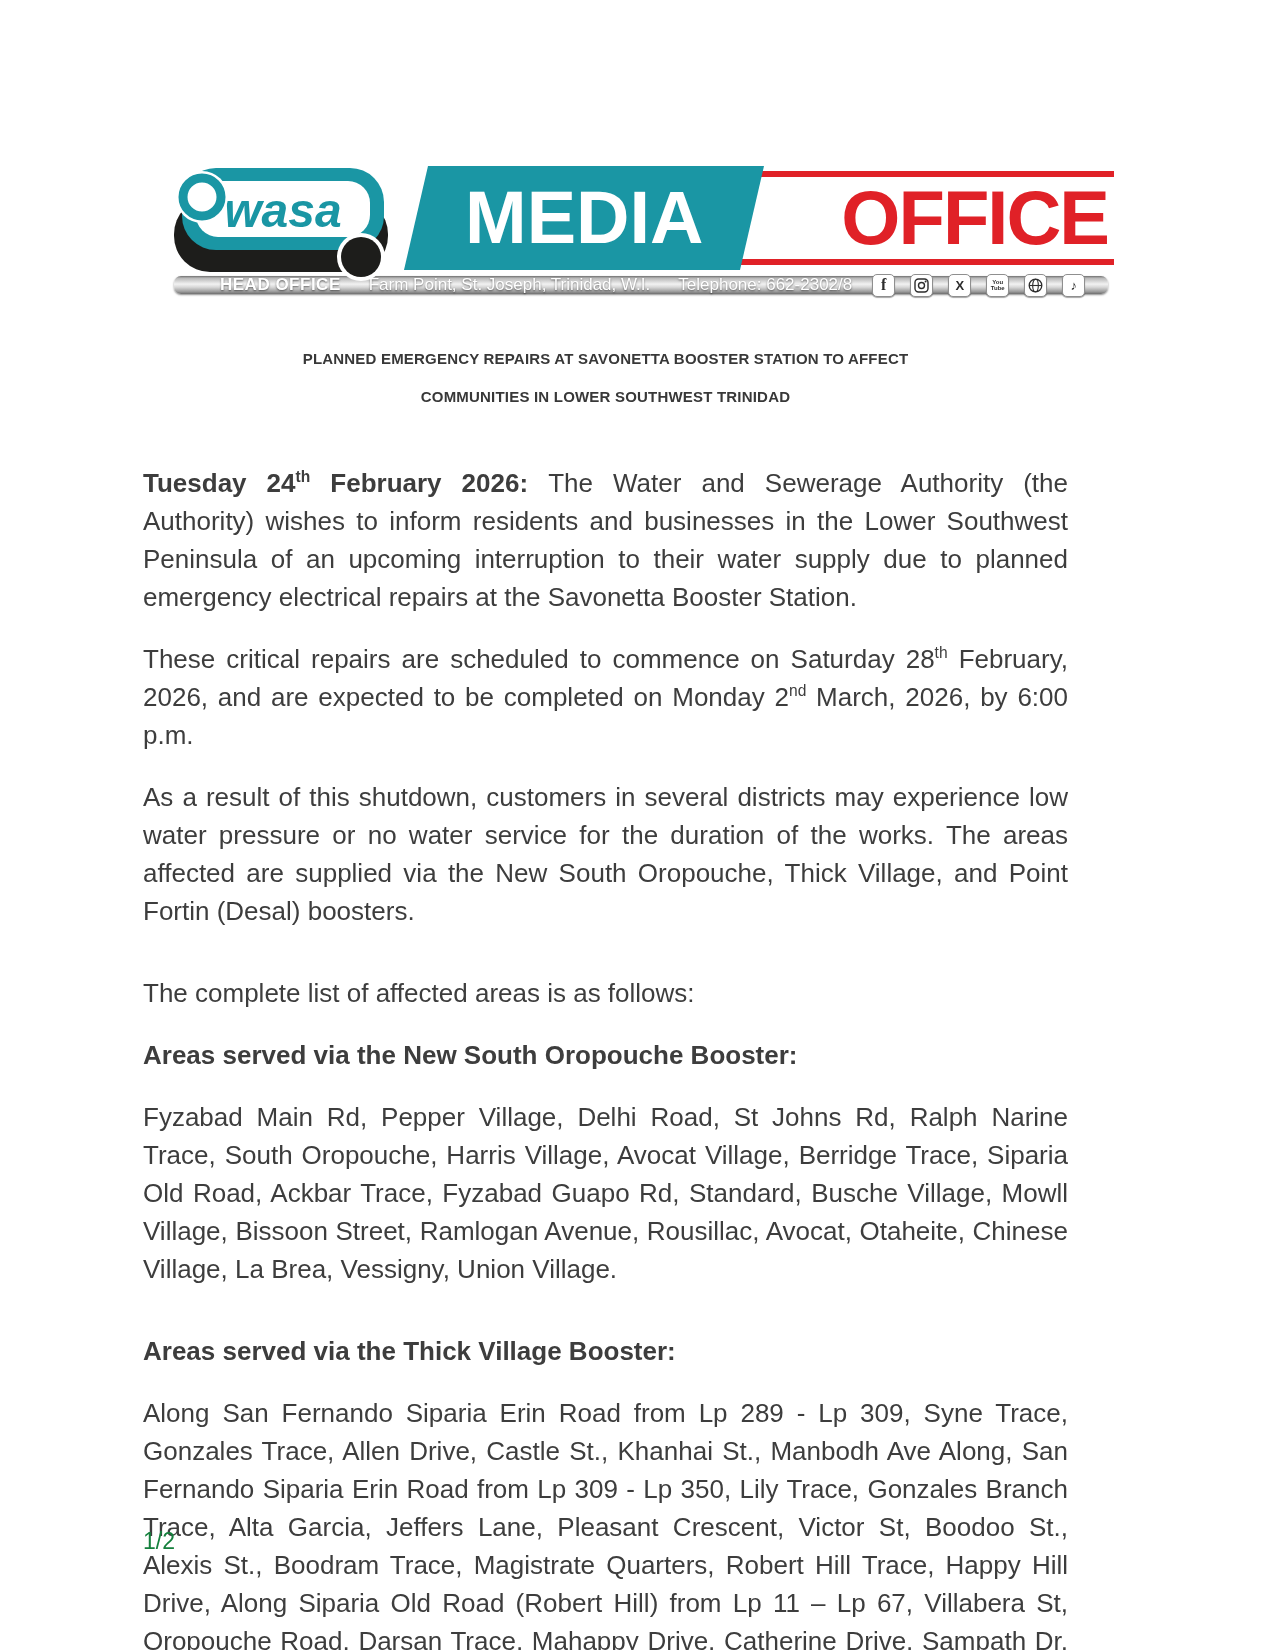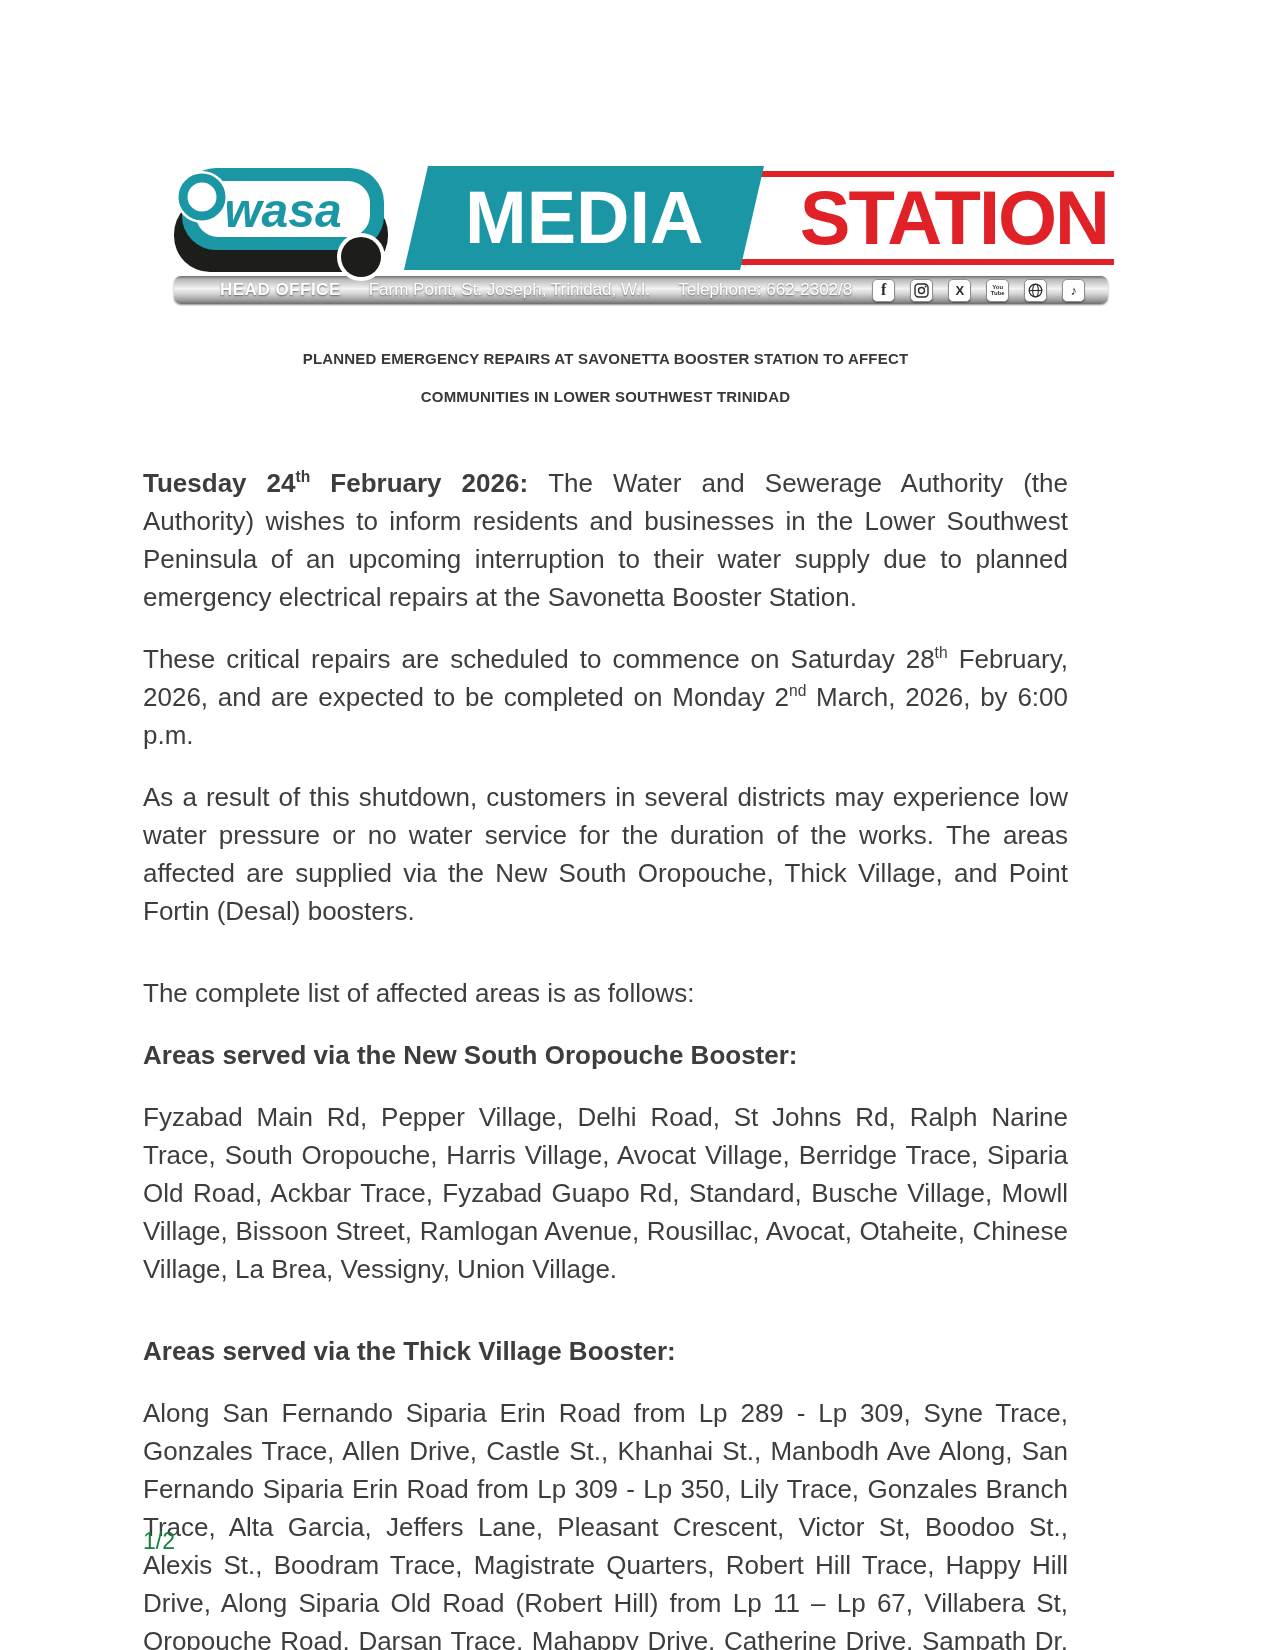--- a/index.html
+++ b/index.html
@@ -90,7 +90,7 @@
     </svg>
 
     <div class="release-box" style="border-color:#e02127;">
-      <span class="release-text" style="color:#e02127;">STATION</span>
+      <span class="release-text" style="color:#e02127;">OFFICE</span>
     </div>
 
     <div class="media-shape" style="background:#1a96a4;">

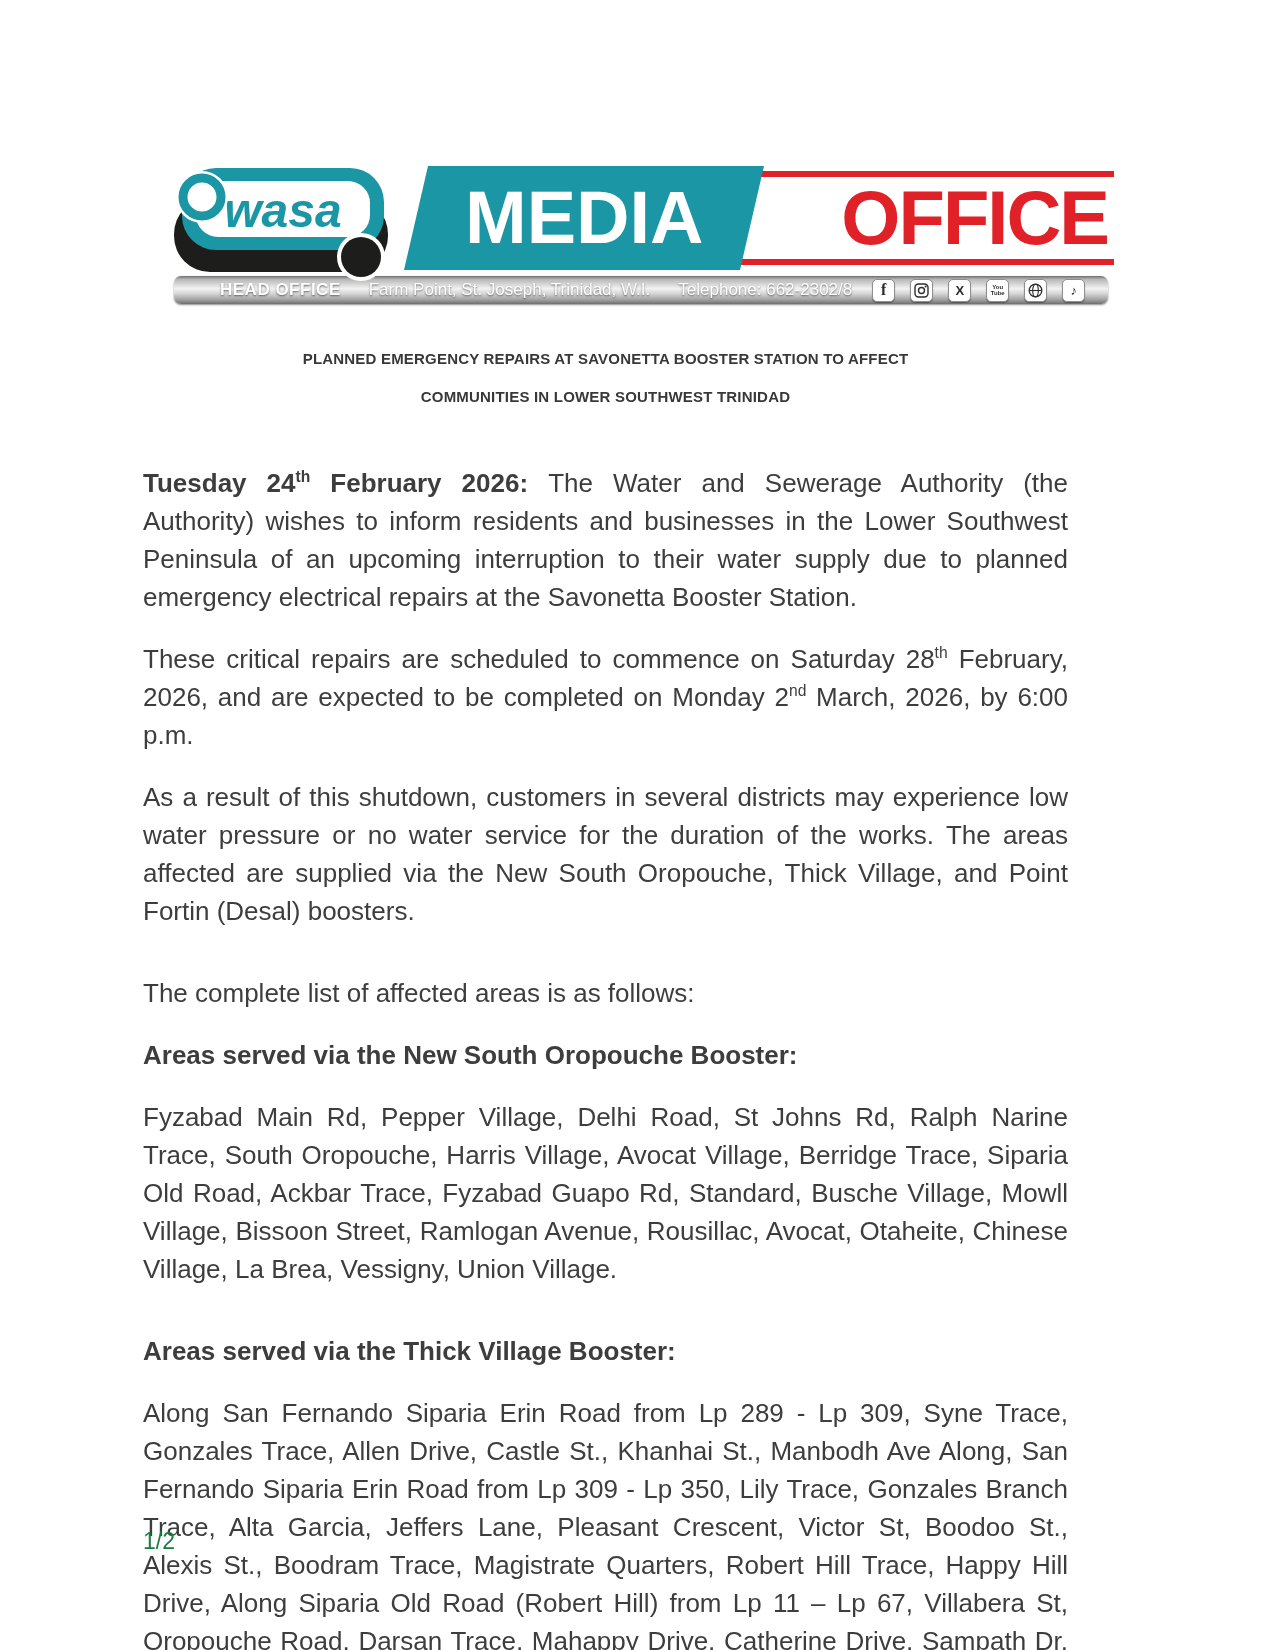--- a/index.html
+++ b/index.html
@@ -31,7 +31,7 @@
   .release-text { font-weight:800; font-size:76px; letter-spacing:-2px; line-height:1; }
 
   .office-bar {
-    position:absolute; left:14px; top:112px; width:934px; height:28px; border-radius:7px;
+    position:absolute; left:14px; top:112px; width:934px; height:18px; border-radius:7px;
     background:linear-gradient(180deg,#6f6f6f 0%,#b8b8b8 12%,#f2f2f2 45%,#d8d8d8 62%,#9e9e9e 86%,#6e6e6e 100%);
     box-shadow:0 1px 2px rgba(0,0,0,.45);
     display:flex; align-items:center; color:#ffffff; font-size:17px;

